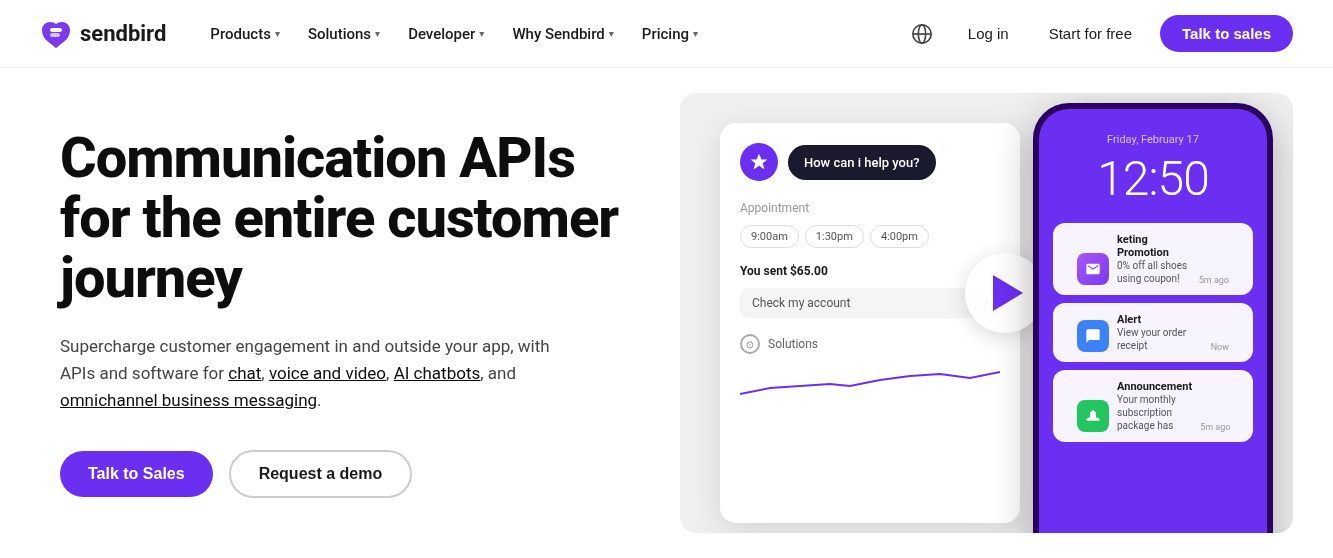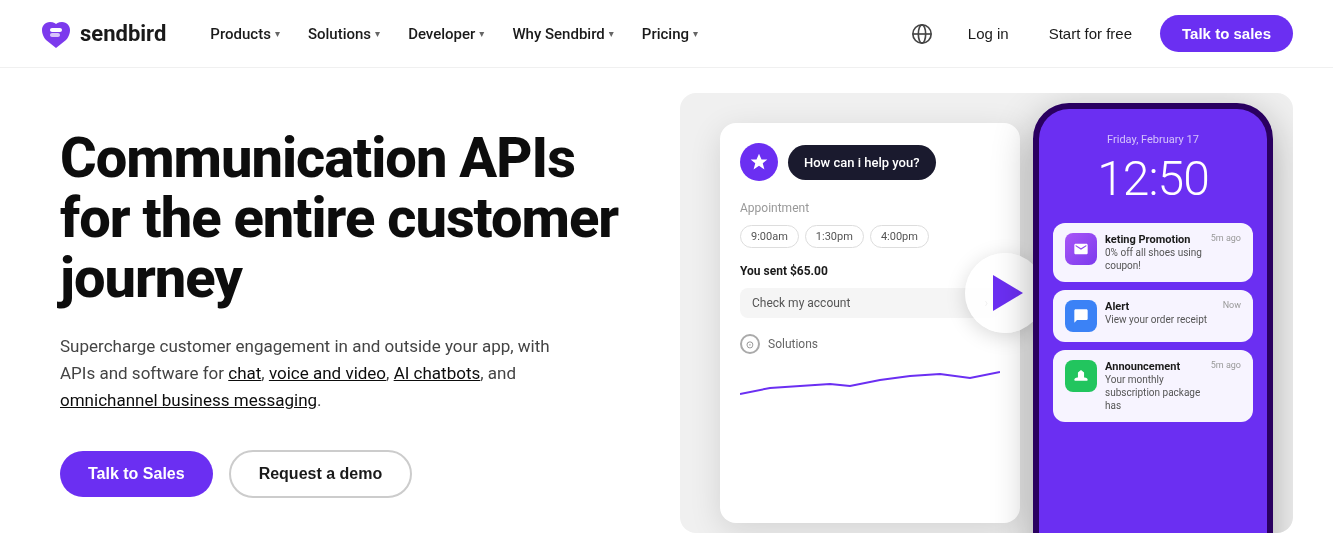--- a/index.html
+++ b/index.html
@@ -142,7 +142,7 @@
     .notif-cards { display: flex; flex-direction: column; gap: 8px; }
     .notif-card {
       background: rgba(255,255,255,0.95); border-radius: 12px;
-      padding: 10px 12px; display: flex; align-items: flex-start; gap: 8px;
+      padding: 10px 24px; display: flex; align-items: flex-end; gap: 8px;
     }
     .notif-app-icon {
       width: 32px; height: 32px; border-radius: 8px;

